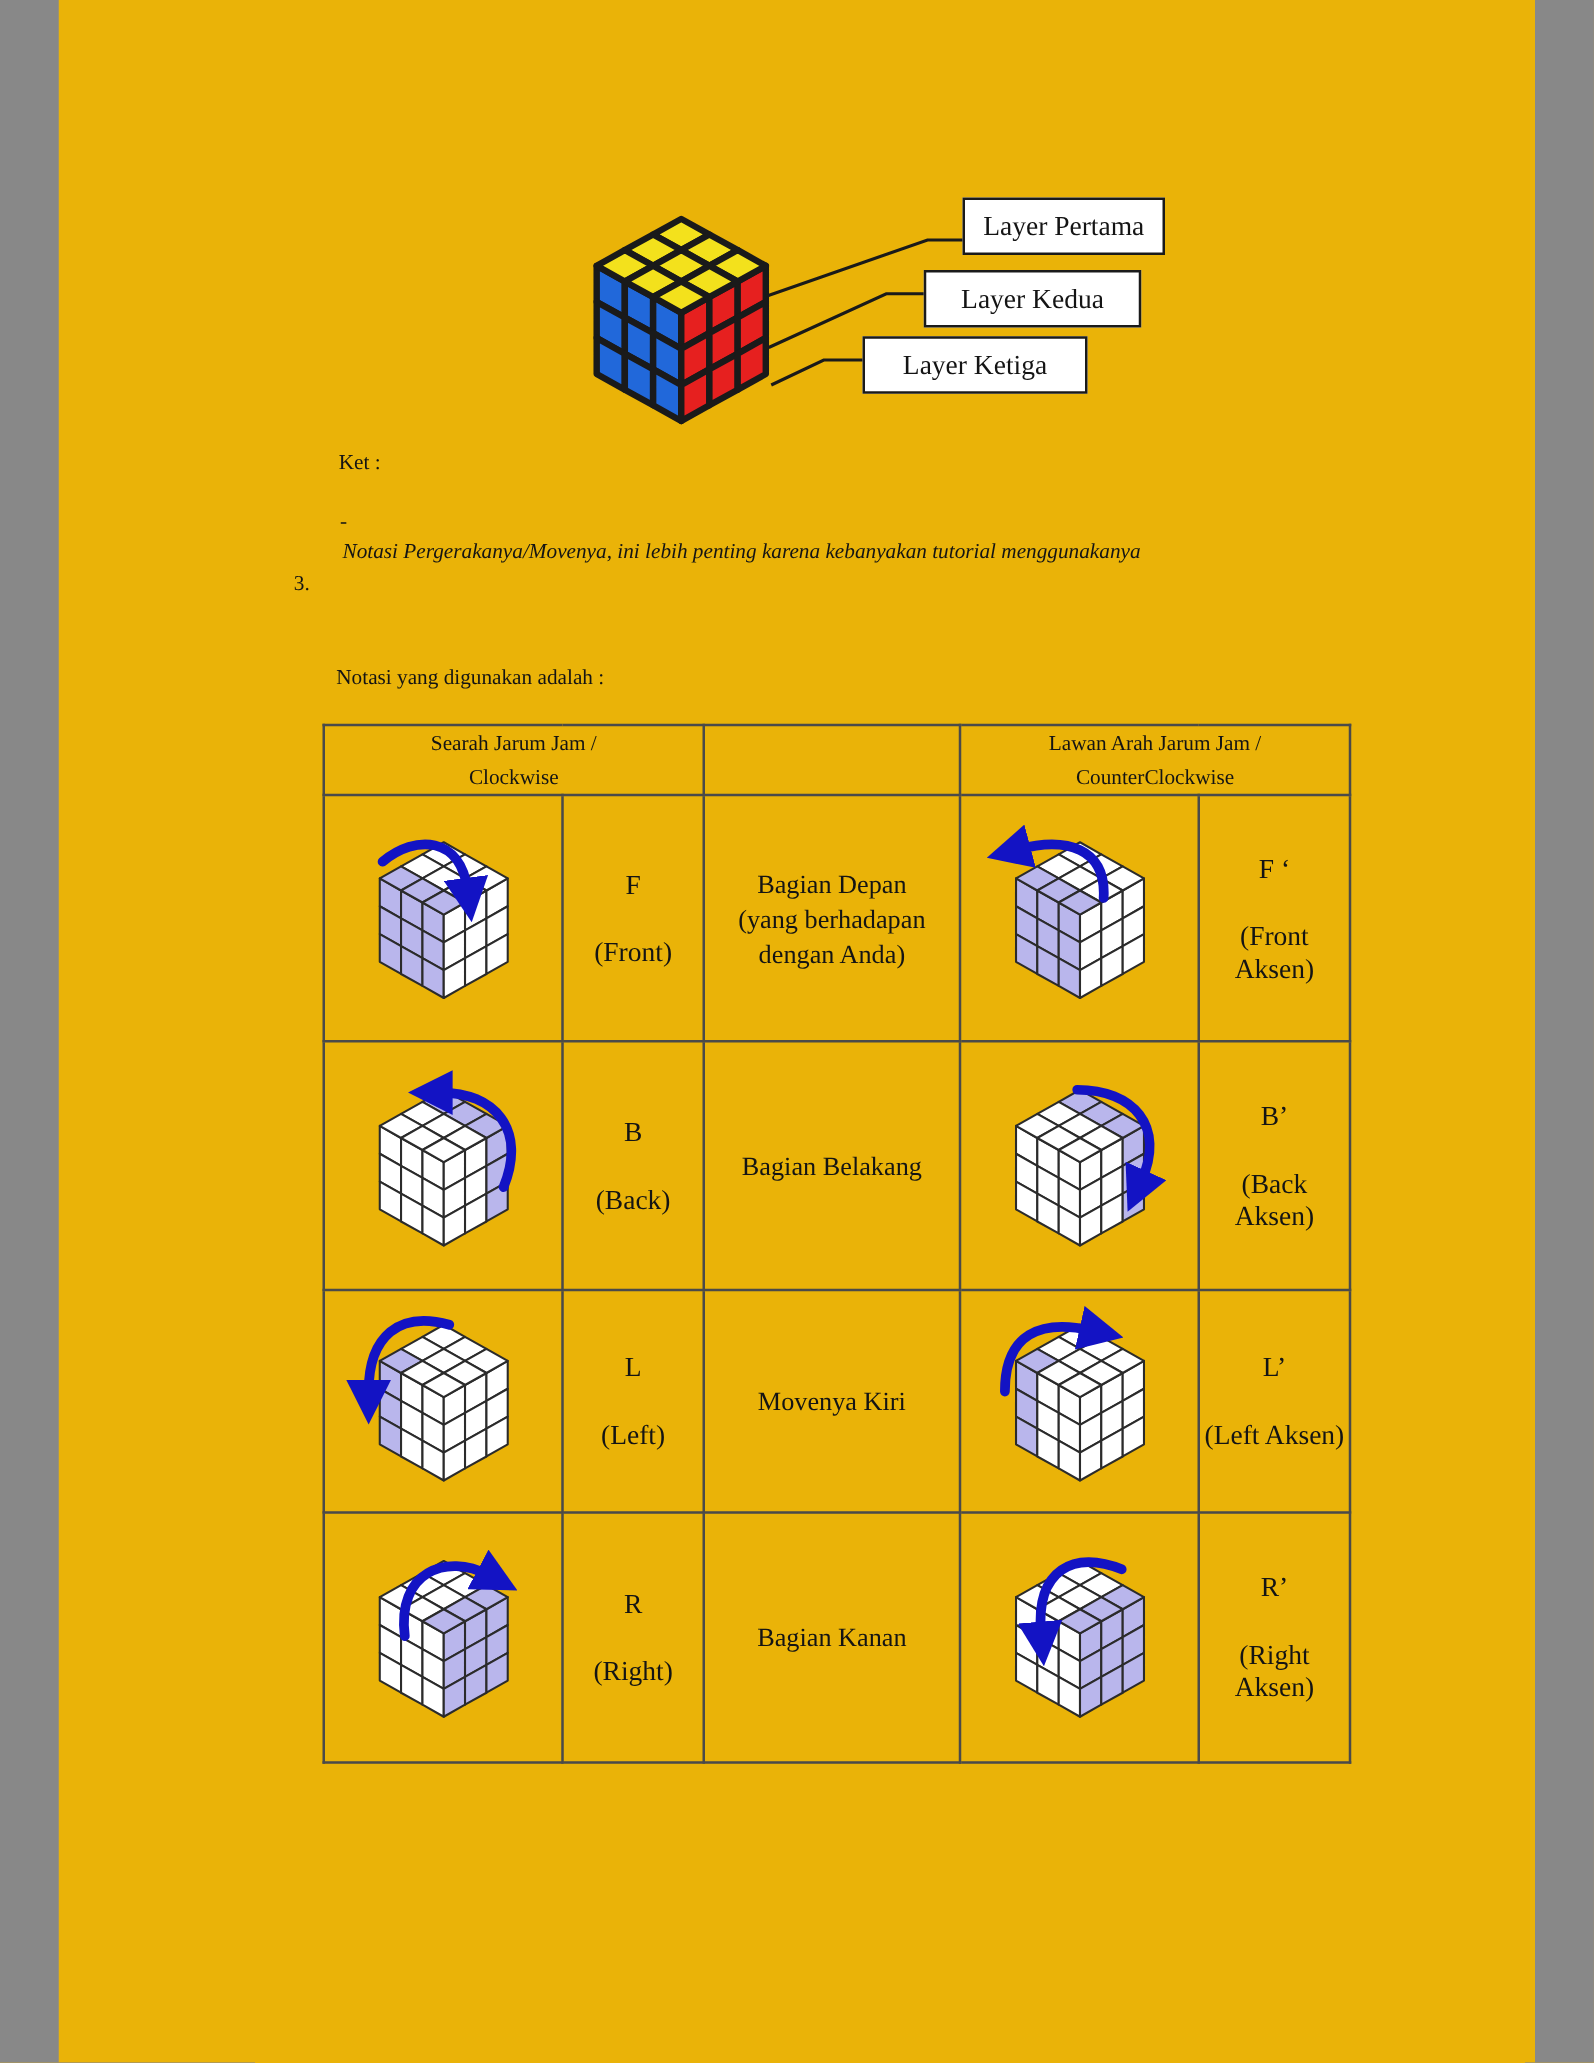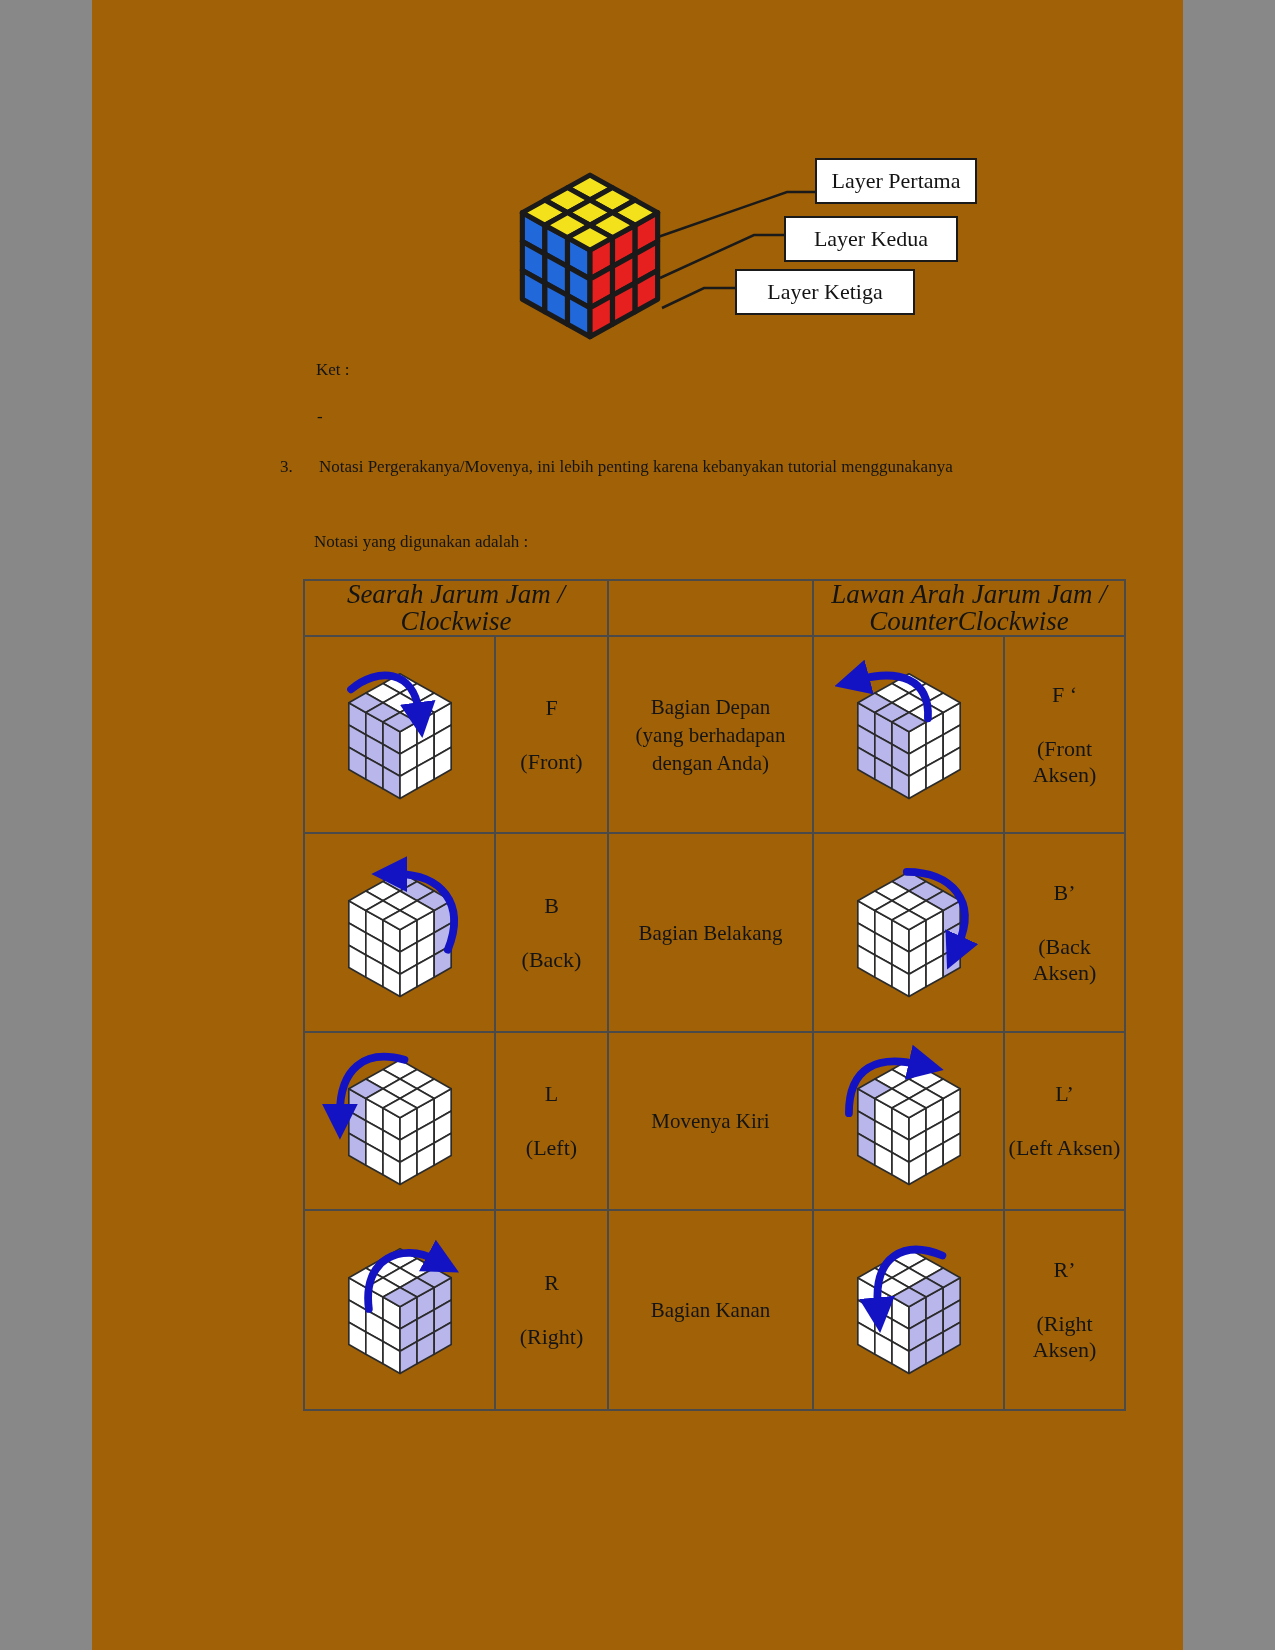--- a/index.html
+++ b/index.html
@@ -5,8 +5,8 @@
   html,body{margin:0;padding:0;background:#888;}
   .page{
     position:relative;
-    width:1091px;height:1650px;
-    background:#a16207;
+    width:1181px;height:1650px;
+    background:#eab308;
     font-family:"Liberation Serif", serif;
     color:#141414;
     overflow:hidden;

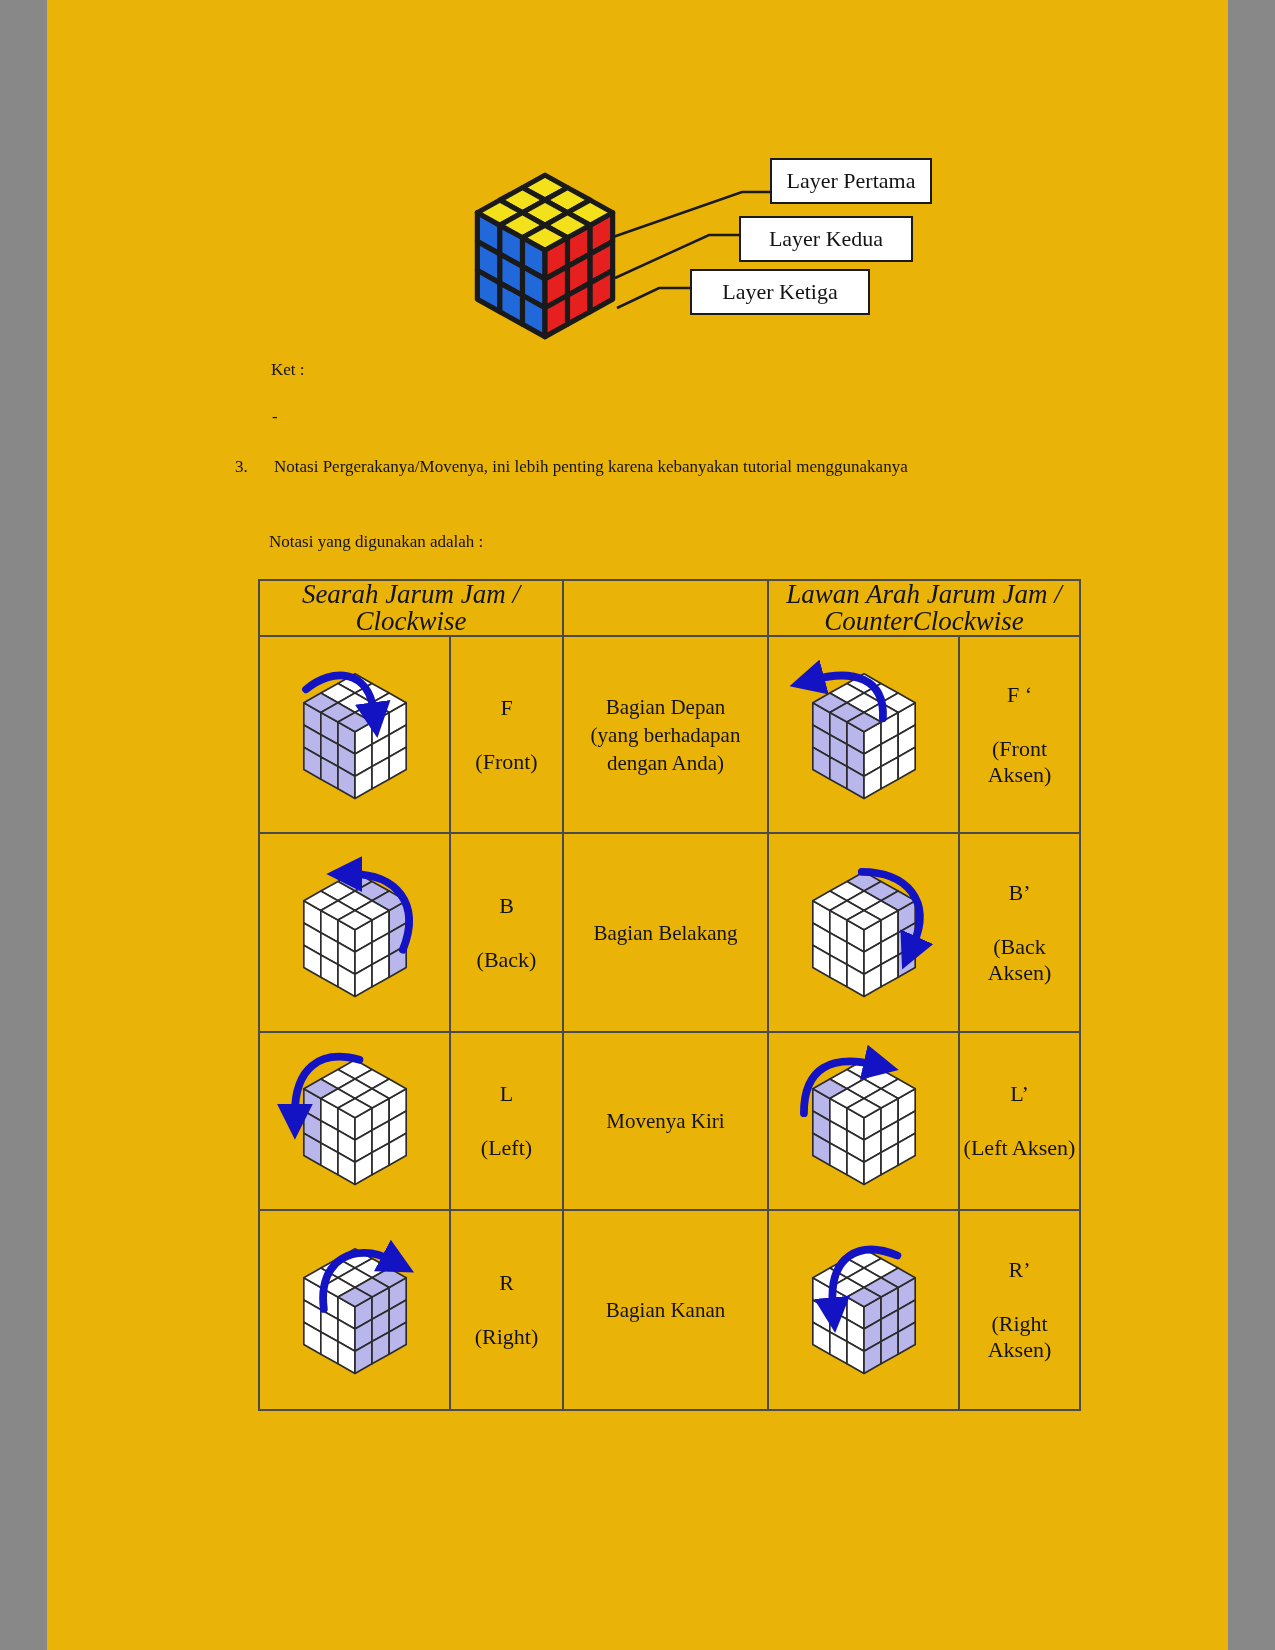--- a/index.html
+++ b/index.html
@@ -102,7 +102,7 @@
   <div class="abs txt" style="left:225px;top:402px;">-</div>
 
   <div class="abs txt" style="left:188px;top:452px;">3.</div>
-  <div class="abs txt" style="left:227px;top:452px;">Notasi Pergerakanya/Movenya, ini lebih penting karena kebanyakan tutorial menggunakanya</div>
+  <div class="abs txt" style="left:227px;top:426px;font-style:italic;">Notasi Pergerakanya/Movenya, ini lebih penting karena kebanyakan tutorial menggunakanya</div>
 
   <div class="abs txt" style="left:222px;top:527px;">Notasi yang digunakan adalah :</div>
 

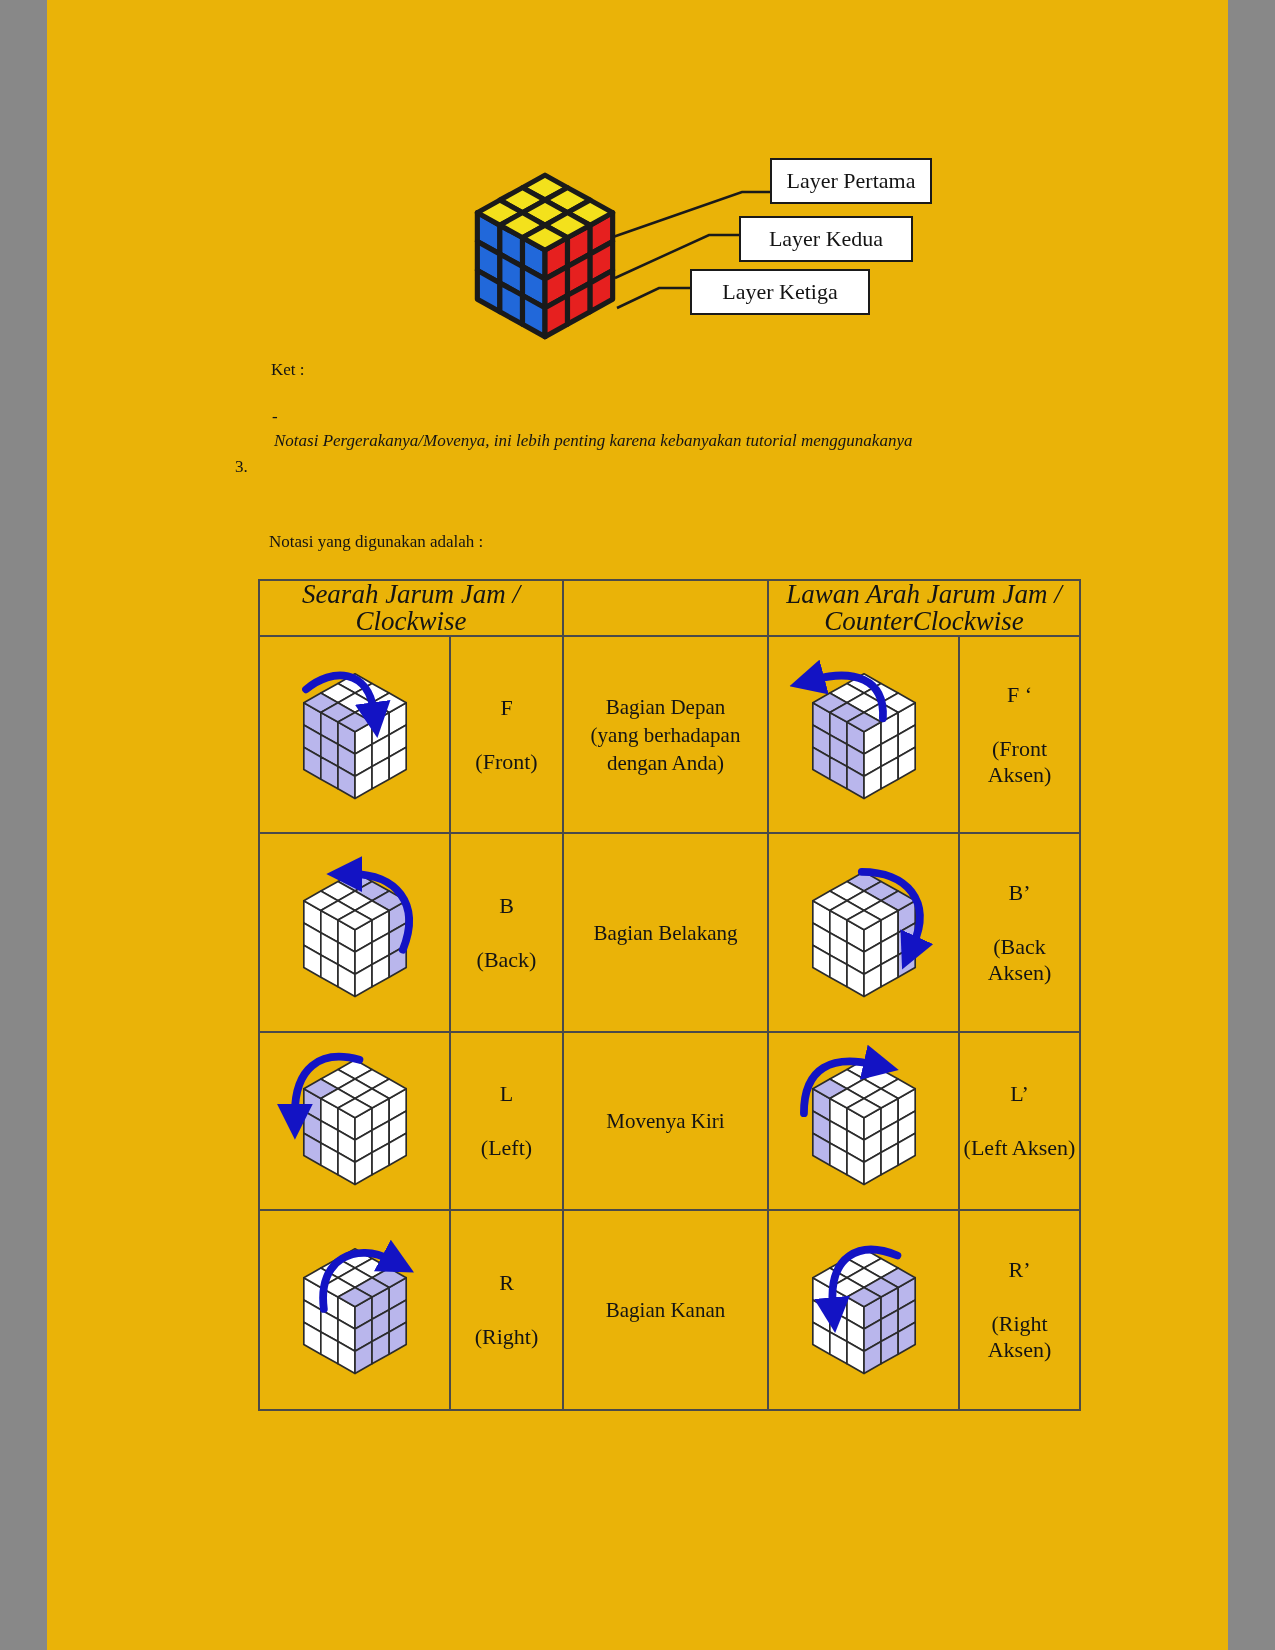--- a/index.html
+++ b/index.html
@@ -35,9 +35,8 @@
     text-align:center;
   }
   td.c-head{
-    font-size:27px;line-height:27px;
+    font-size:17px;line-height:27px;
     height:51px;
-    font-style:italic;
   }
   td.c-cube{padding-bottom:14px;}
   td.c-move{font-size:22px;padding-bottom:55px;}

